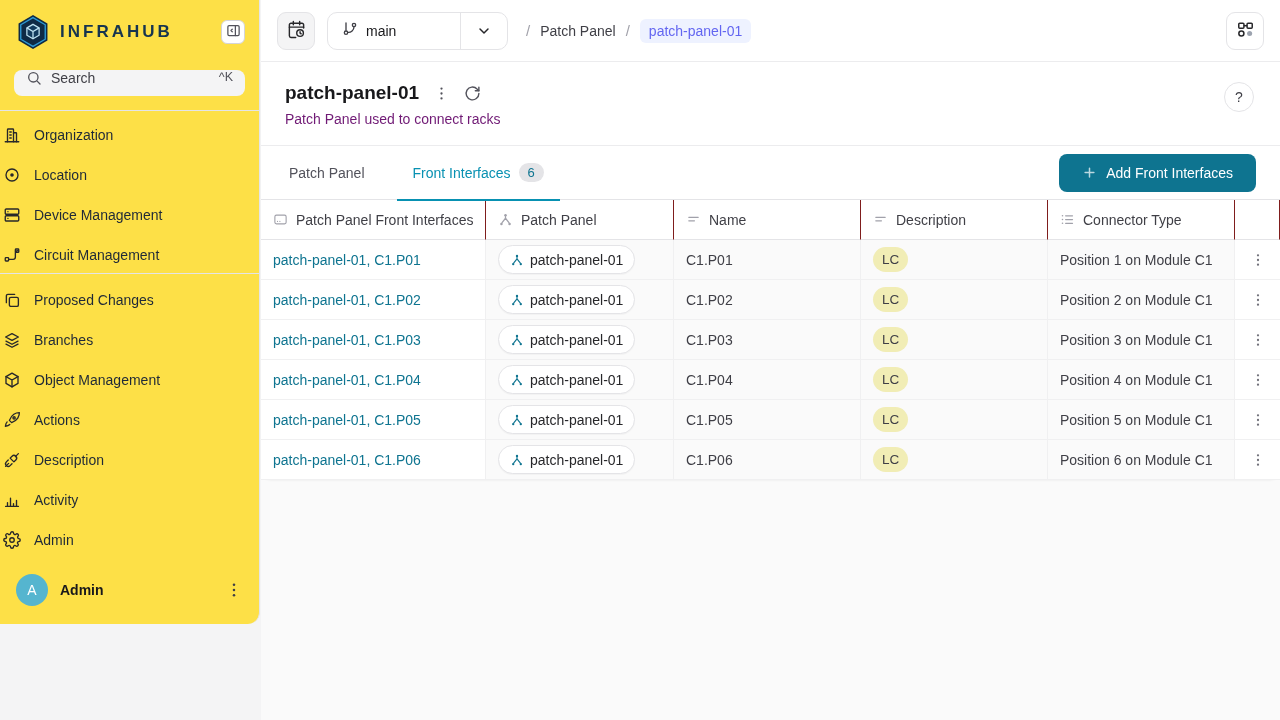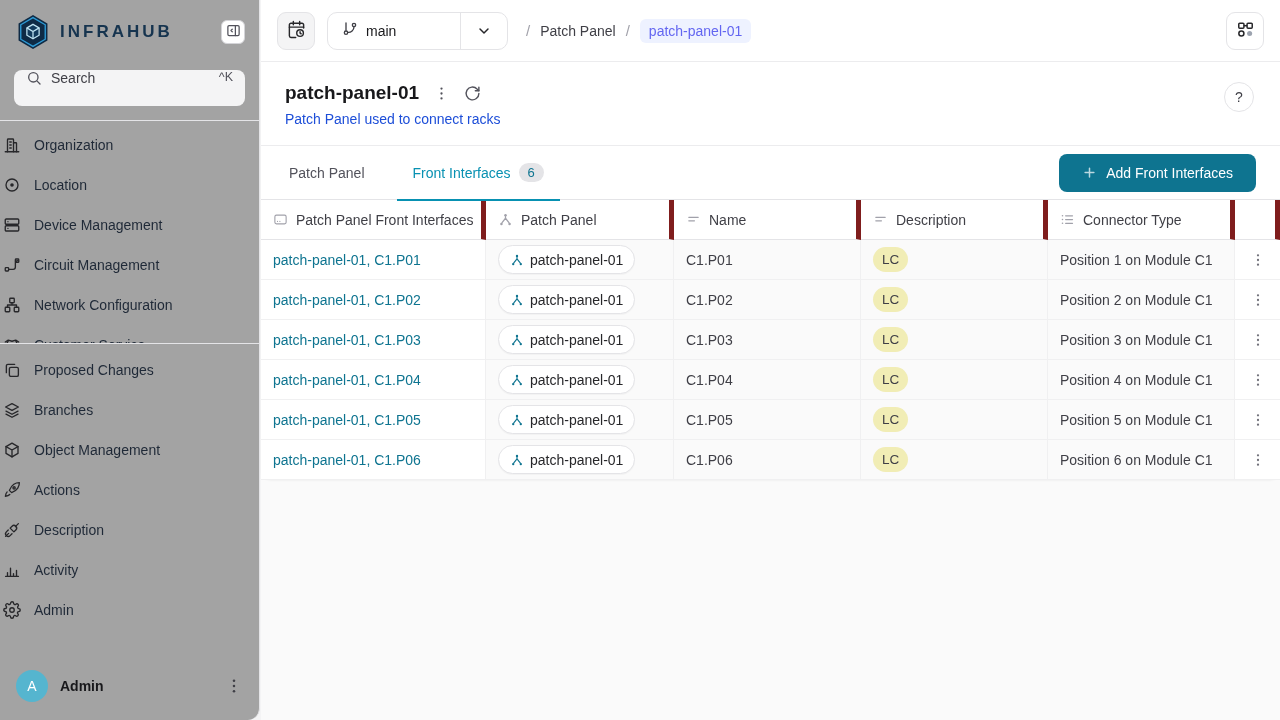--- a/index.html
+++ b/index.html
@@ -7,7 +7,7 @@
     font-family:"Liberation Sans", sans-serif; background:#f4f4f5; color:#18181b; }
 
   
-  .sidebar { position:fixed; left:0; top:0; width:260px; height:720px; background:#a3a3a3;
+  .sidebar { position:fixed; left:0; top:0; width:260px; height:624px; background:#fde047;
     border-right:1px solid #e4e4e7; border-radius:0 0 12px 0; display:flex; flex-direction:column; }
   .logo-row { display:flex; align-items:center; padding:14px 14px 12px 16px; gap:10px; }
   .logo-mark { width:34px; height:36px; flex:0 0 auto; }

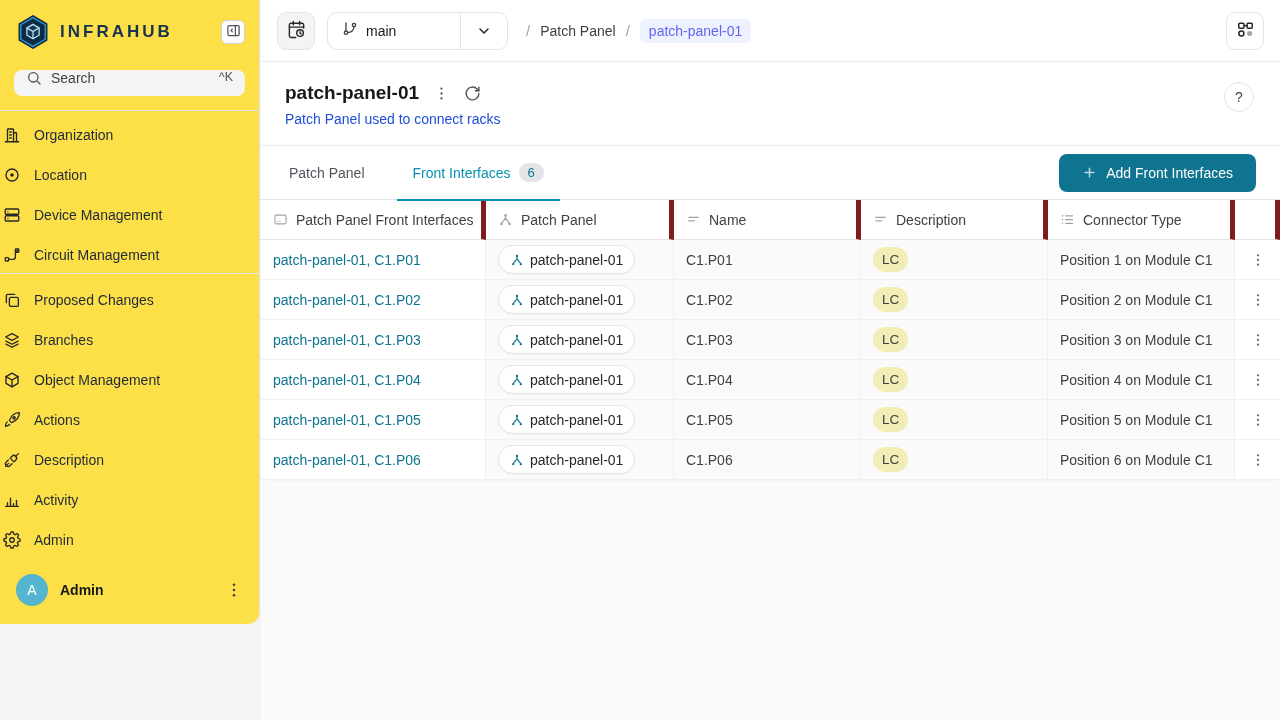--- a/index.html
+++ b/index.html
@@ -65,7 +65,7 @@
   .page-title { font-size:19px; font-weight:700; color:#18181b; }
   .mini-icon { color:#52525b; width:17px; height:17px; cursor:pointer; }
   .mini-icon svg { width:17px; height:17px; }
-  .page-subtitle { margin-top:7px; font-size:14px; color:#1d4ed8; }
+  .page-subtitle { margin-top:7px; font-size:14px; color:#701a75; }
   .help-btn { position:absolute; right:26px; top:20px; width:30px; height:30px; border-radius:50%;
     border:1px solid #e4e4e7; background:#fff; color:#3f3f46; font-size:14px;
     display:flex; align-items:center; justify-content:center; cursor:pointer; }

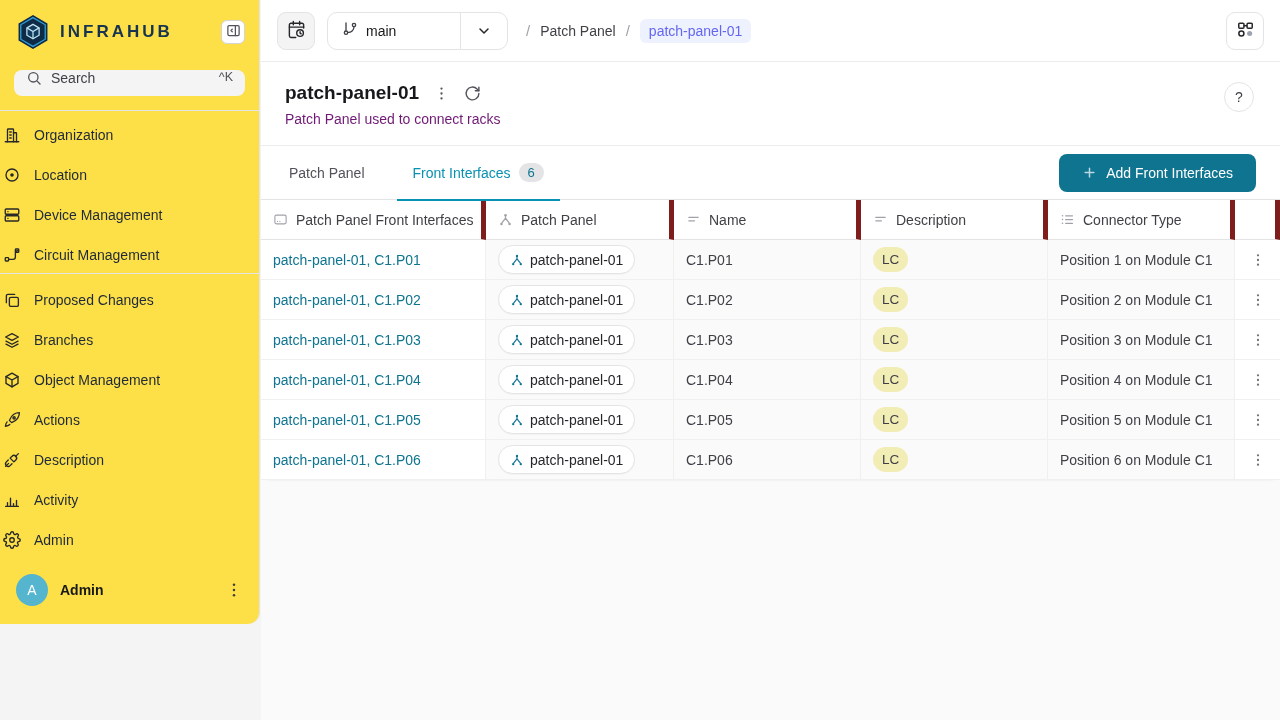--- a/index.html
+++ b/index.html
@@ -85,7 +85,7 @@
   
   .grid-table { display:grid; grid-template-columns:225px 188px 187px 187px 187px 1fr; }
   .th { height:40px; display:flex; align-items:center; gap:8px; padding:0 12px; font-size:14px;
-    font-weight:500; color:#3f3f46; border-bottom:1px solid #e4e4e7; border-right:5px solid #7f1d1d;
+    font-weight:500; color:#3f3f46; border-bottom:1px solid #e4e4e7; border-right:1px solid #7f1d1d;
     background:#fff; white-space:nowrap; overflow:hidden; }
   .th:last-child { border-right:none; }
   .th .ic { width:15px; height:15px; color:#a1a1aa; flex:0 0 auto; display:flex; }

